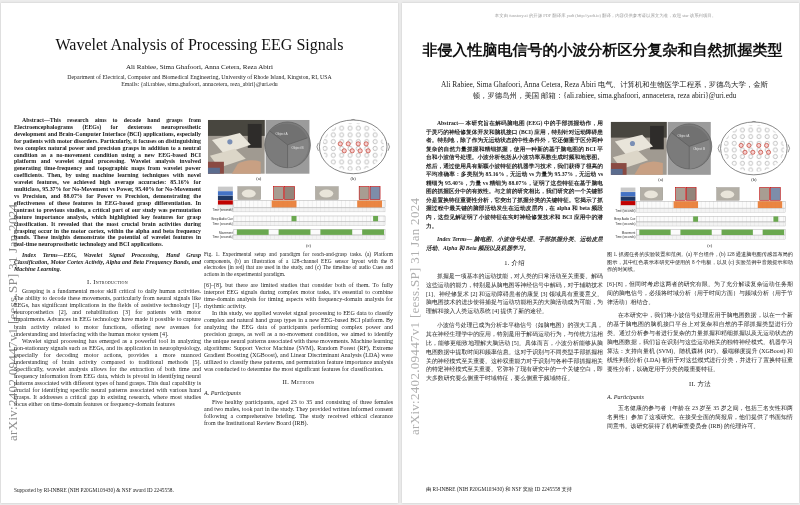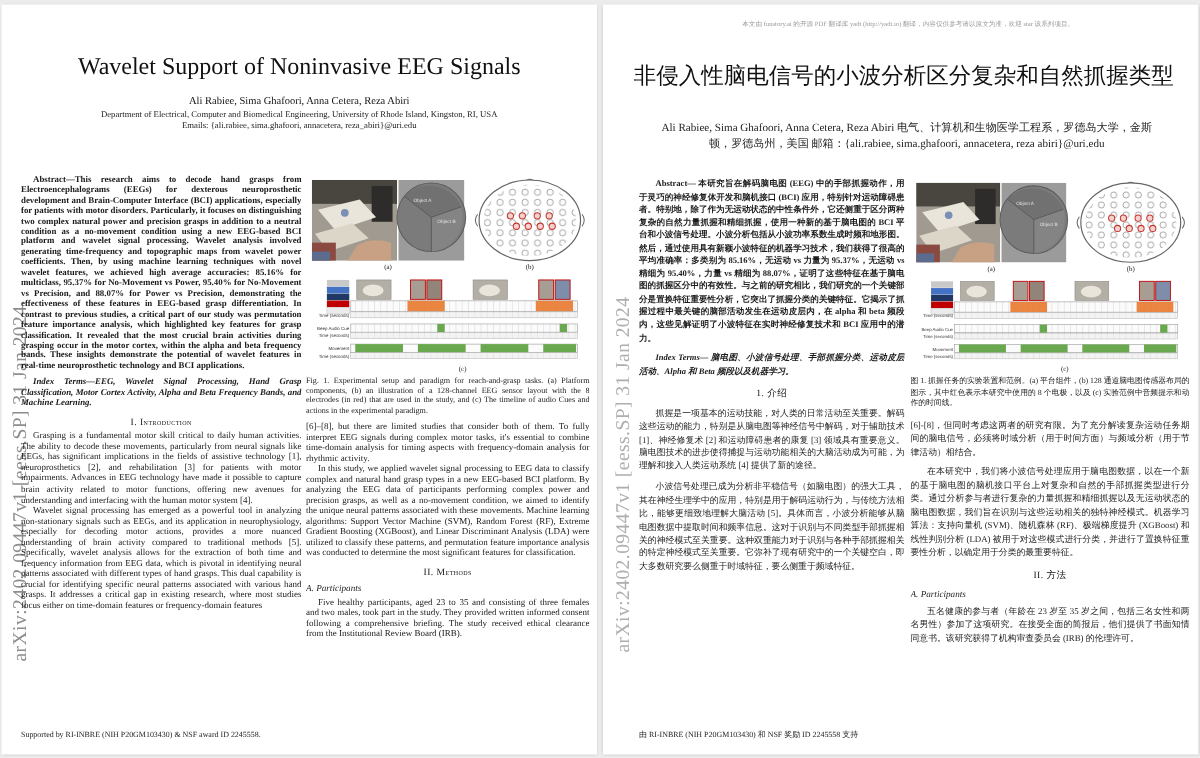--- a/index.html
+++ b/index.html
@@ -72,7 +72,7 @@
     <div class="vwm">arXiv:2402.09447v1 [eess.SP] 31 Jan 2024</div>
 
     <div class="en-title">
-      <div>Wavelet Support of Noninvasive EEG Signals</div>
+      <div>Wavelet Analysis of Processing EEG Signals</div>
     </div>
     <div class="en-authors">Ali Rabiee, Sima Ghafoori, Anna Cetera, Reza Abiri</div>
     <div class="en-affil">Department of Electrical, Computer and Biomedical Engineering, University of Rhode Island, Kingston, RI, USA</div>

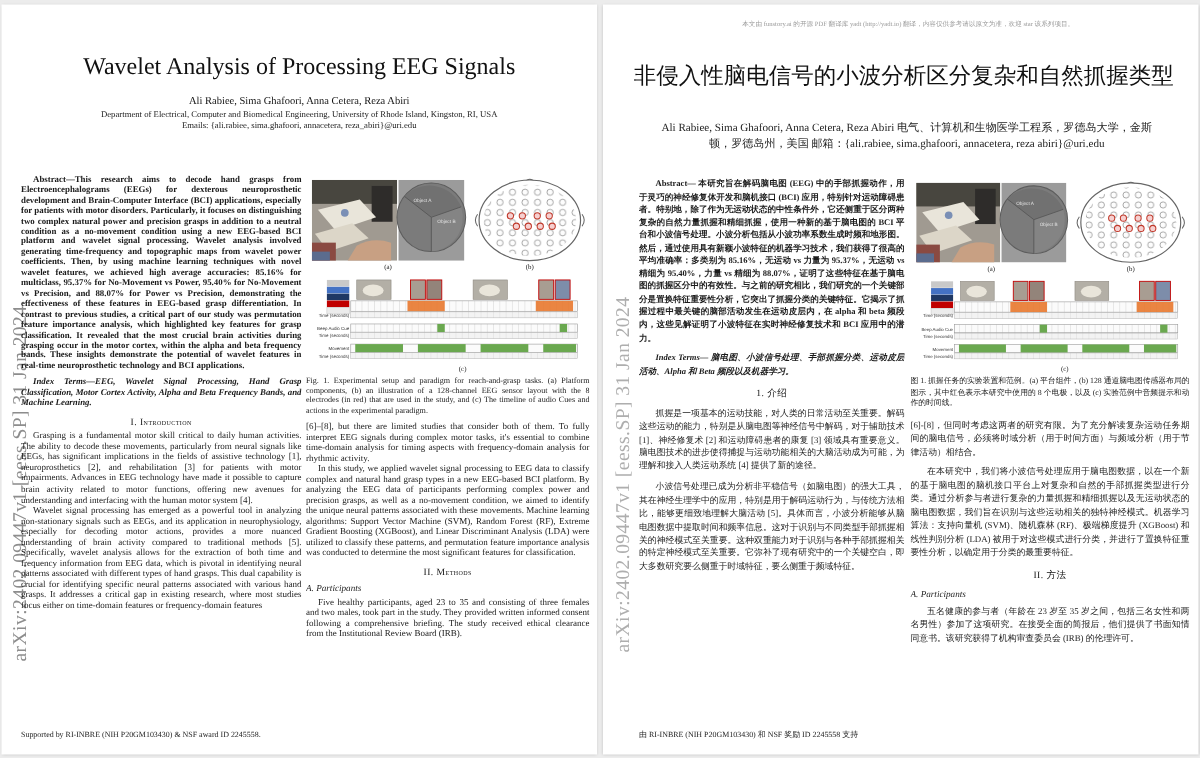--- a/index.html
+++ b/index.html
@@ -25,7 +25,7 @@
   .zh-note{position:absolute;top:10px;left:20px;right:10px;text-align:center;font-size:5px;
     color:#9a9a9a;transform:scale(.88);transform-origin:center top;}
   .zh-title{position:absolute;top:38px;left:14px;right:10px;text-align:center;font-size:15px;
-    font-weight:400;color:#111;}
+    font-weight:700;color:#111;}
   .zh-authors{position:absolute;top:76px;left:36px;right:28px;text-align:center;font-size:7.4px;
     line-height:1.55;color:#222;}
 

